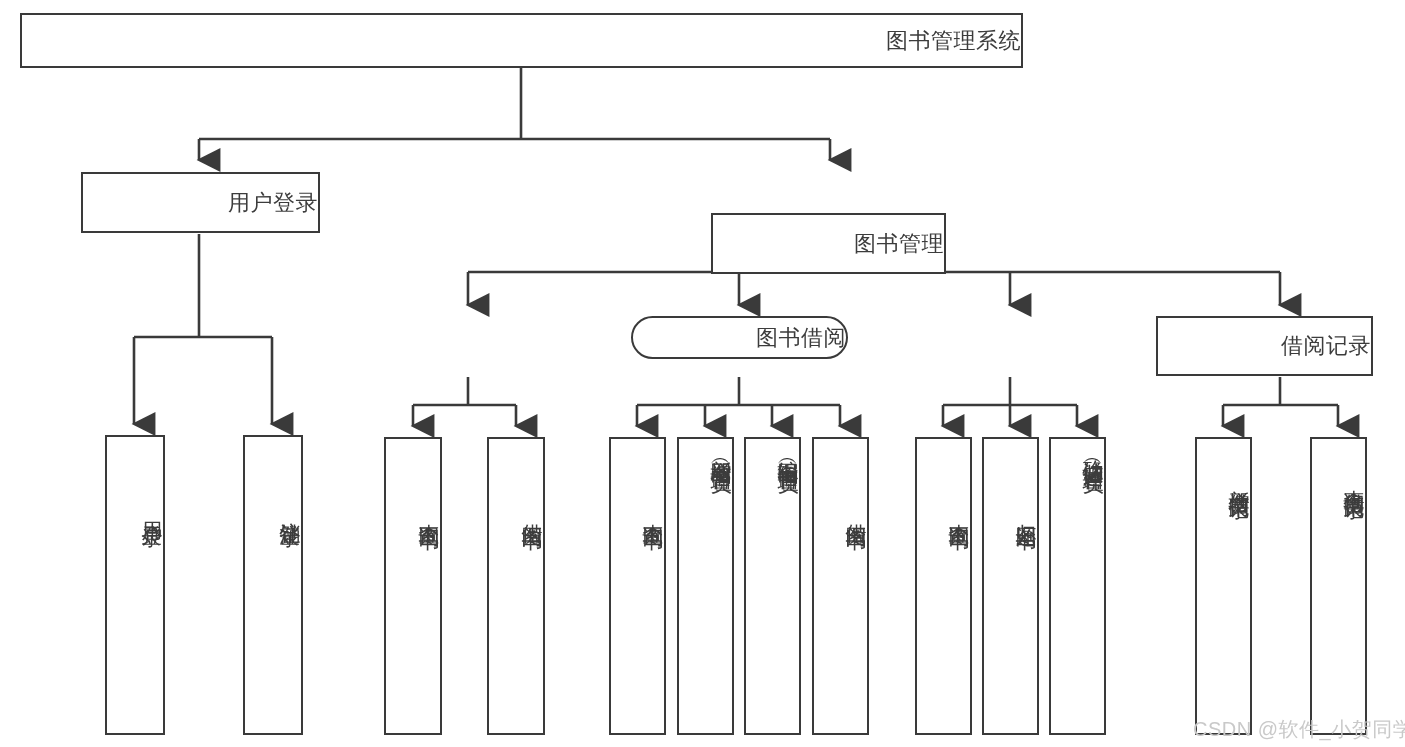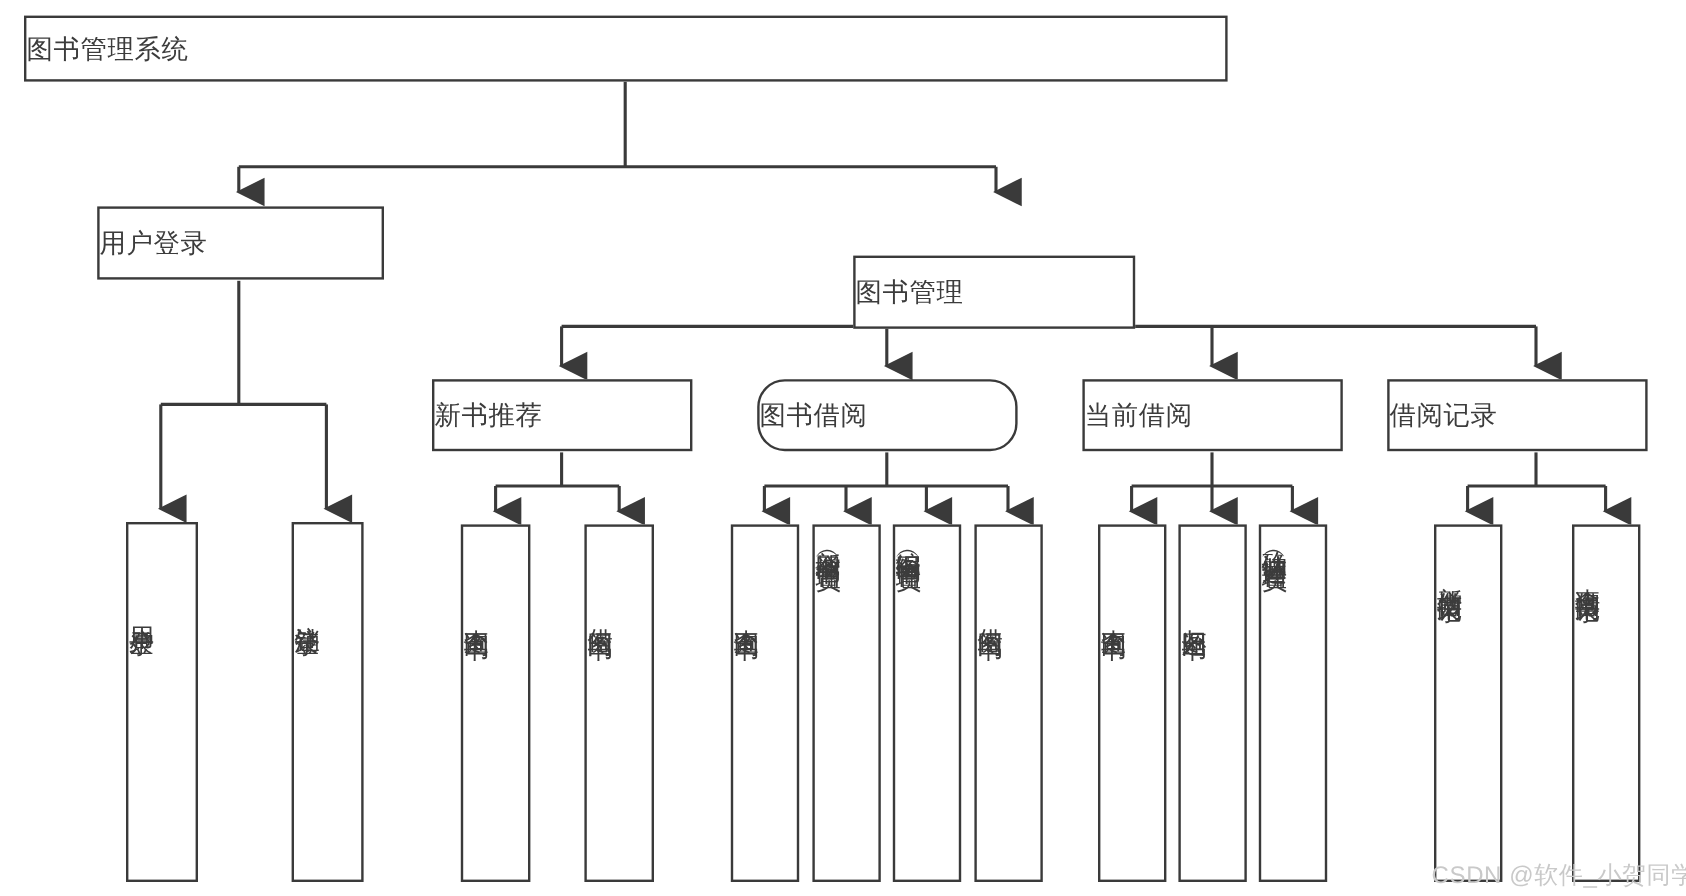--- a/index.html
+++ b/index.html
@@ -33,7 +33,7 @@
     background: #ffffff;
     display: flex;
     align-items: center;
-    justify-content: flex-start;
+    justify-content: flex-end;
     color: #3c3c3c;
   }
   .node-label {

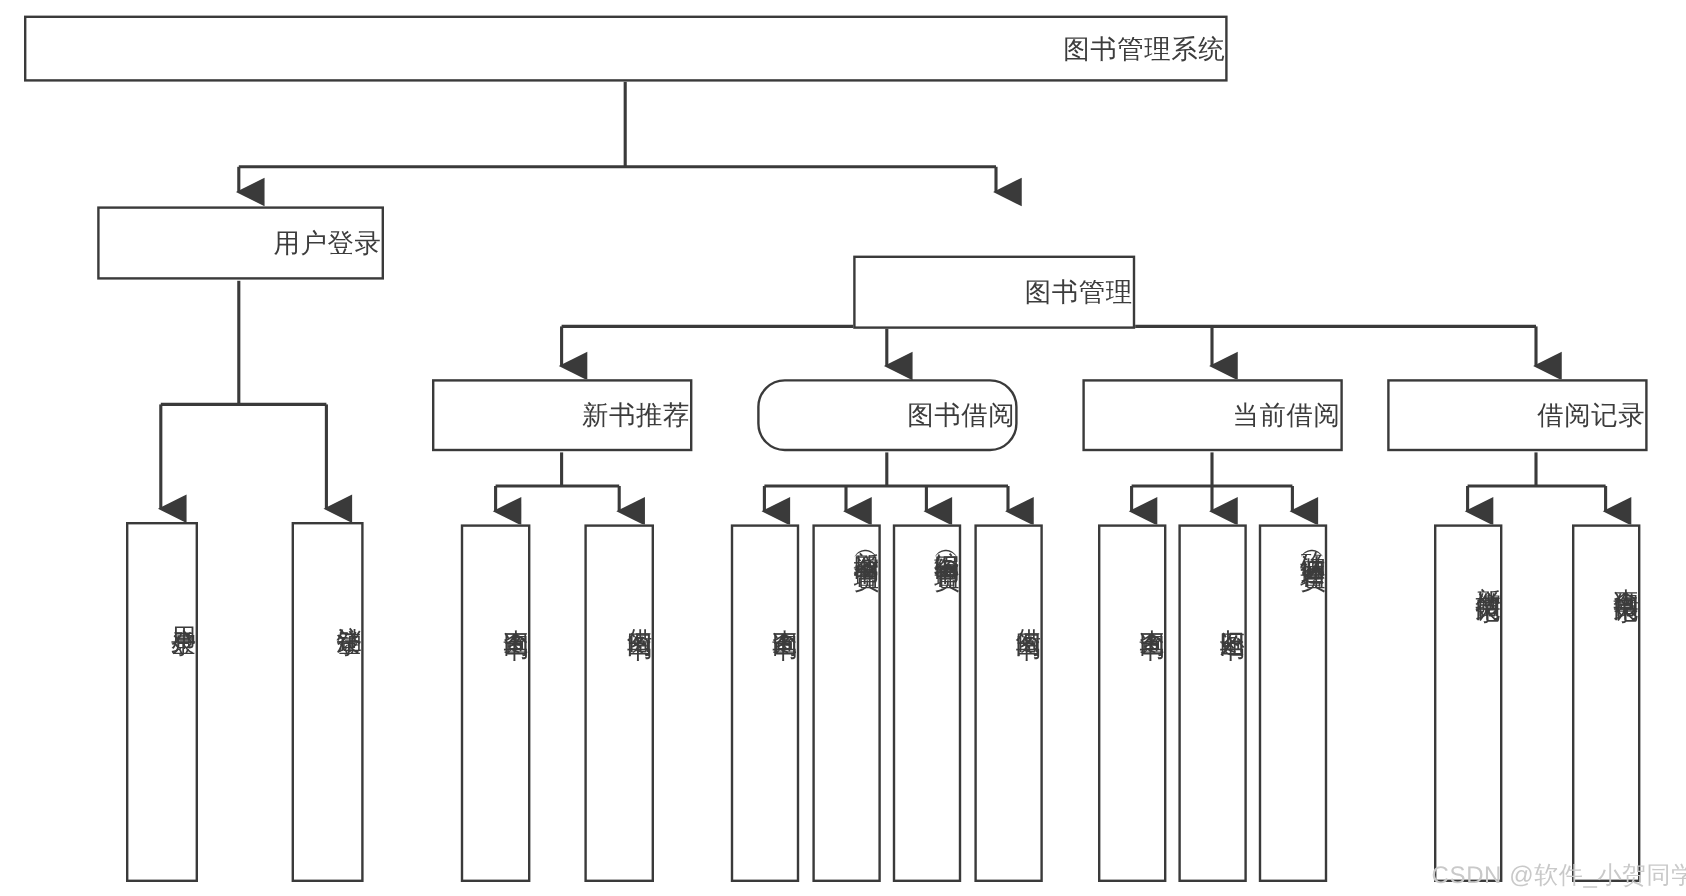--- a/index.html
+++ b/index.html
@@ -135,9 +135,6 @@
     <span class="node-label">图书管理</span>
   </div>
 
-  <div class="node-box" style="left:360px; top:316px; width:217px; height:60px;">
-    <span class="node-label">新书推荐</span>
-  </div>
   <div class="node-box" style="left:631px; top:316px; width:217px; height:60px;border-radius:23px;">
     <span class="node-label">图书借阅</span>
   </div>

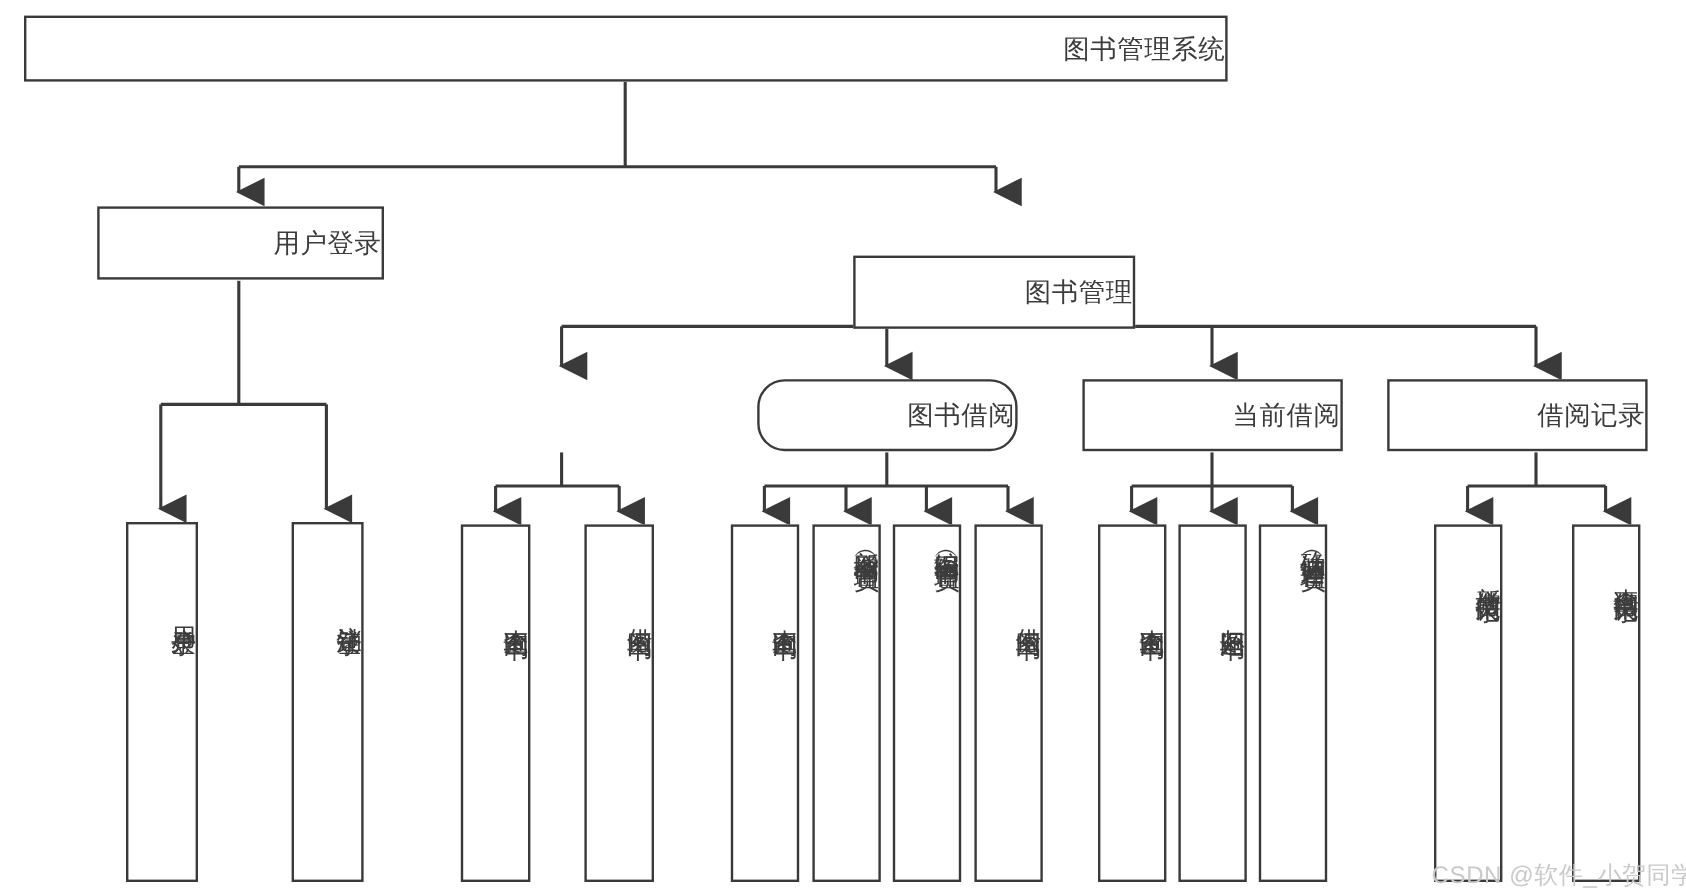--- a/index.html
+++ b/index.html
@@ -135,7 +135,7 @@
     <span class="node-label">图书管理</span>
   </div>
 
-  <div class="node-box" style="left:631px; top:316px; width:217px; height:60px;border-radius:23px;">
+  <div class="node-box" style="left:631px; top:316px; width:217px; height:43px;border-radius:23px;">
     <span class="node-label">图书借阅</span>
   </div>
   <div class="node-box" style="left:902px; top:316px; width:217px; height:60px;">

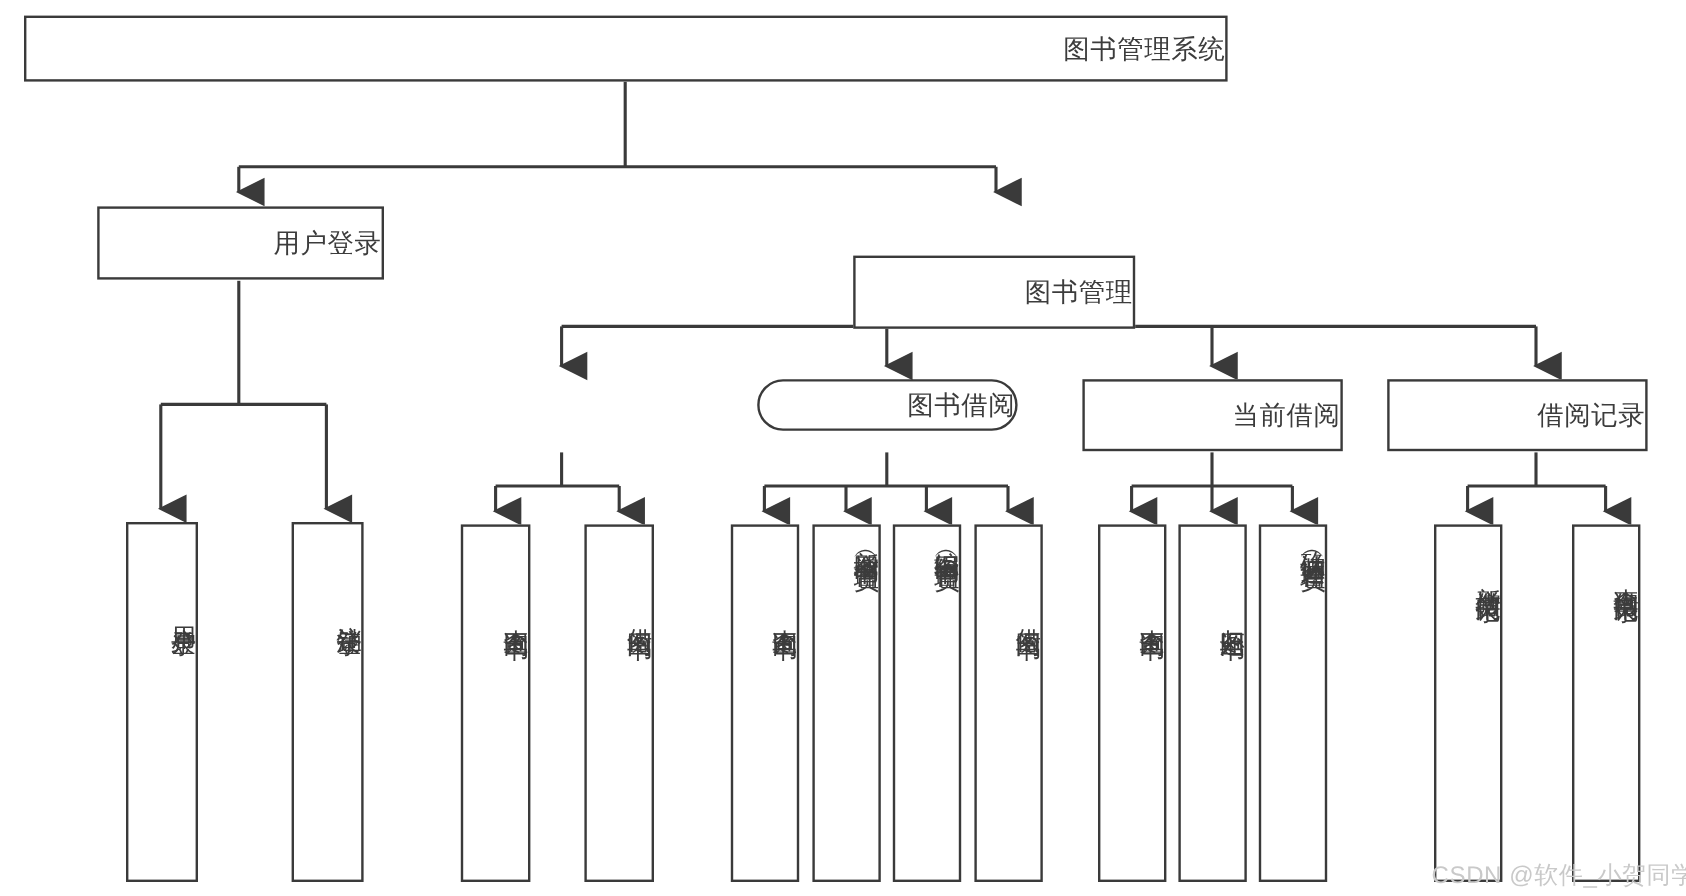--- a/index.html
+++ b/index.html
@@ -138,9 +138,6 @@
   <div class="node-box" style="left:631px; top:316px; width:217px; height:43px;border-radius:23px;">
     <span class="node-label">图书借阅</span>
   </div>
-  <div class="node-box" style="left:902px; top:316px; width:217px; height:60px;">
-    <span class="node-label">当前借阅</span>
-  </div>
   <div class="node-box" style="left:1156px; top:316px; width:217px; height:60px;">
     <span class="node-label">借阅记录</span>
   </div>

